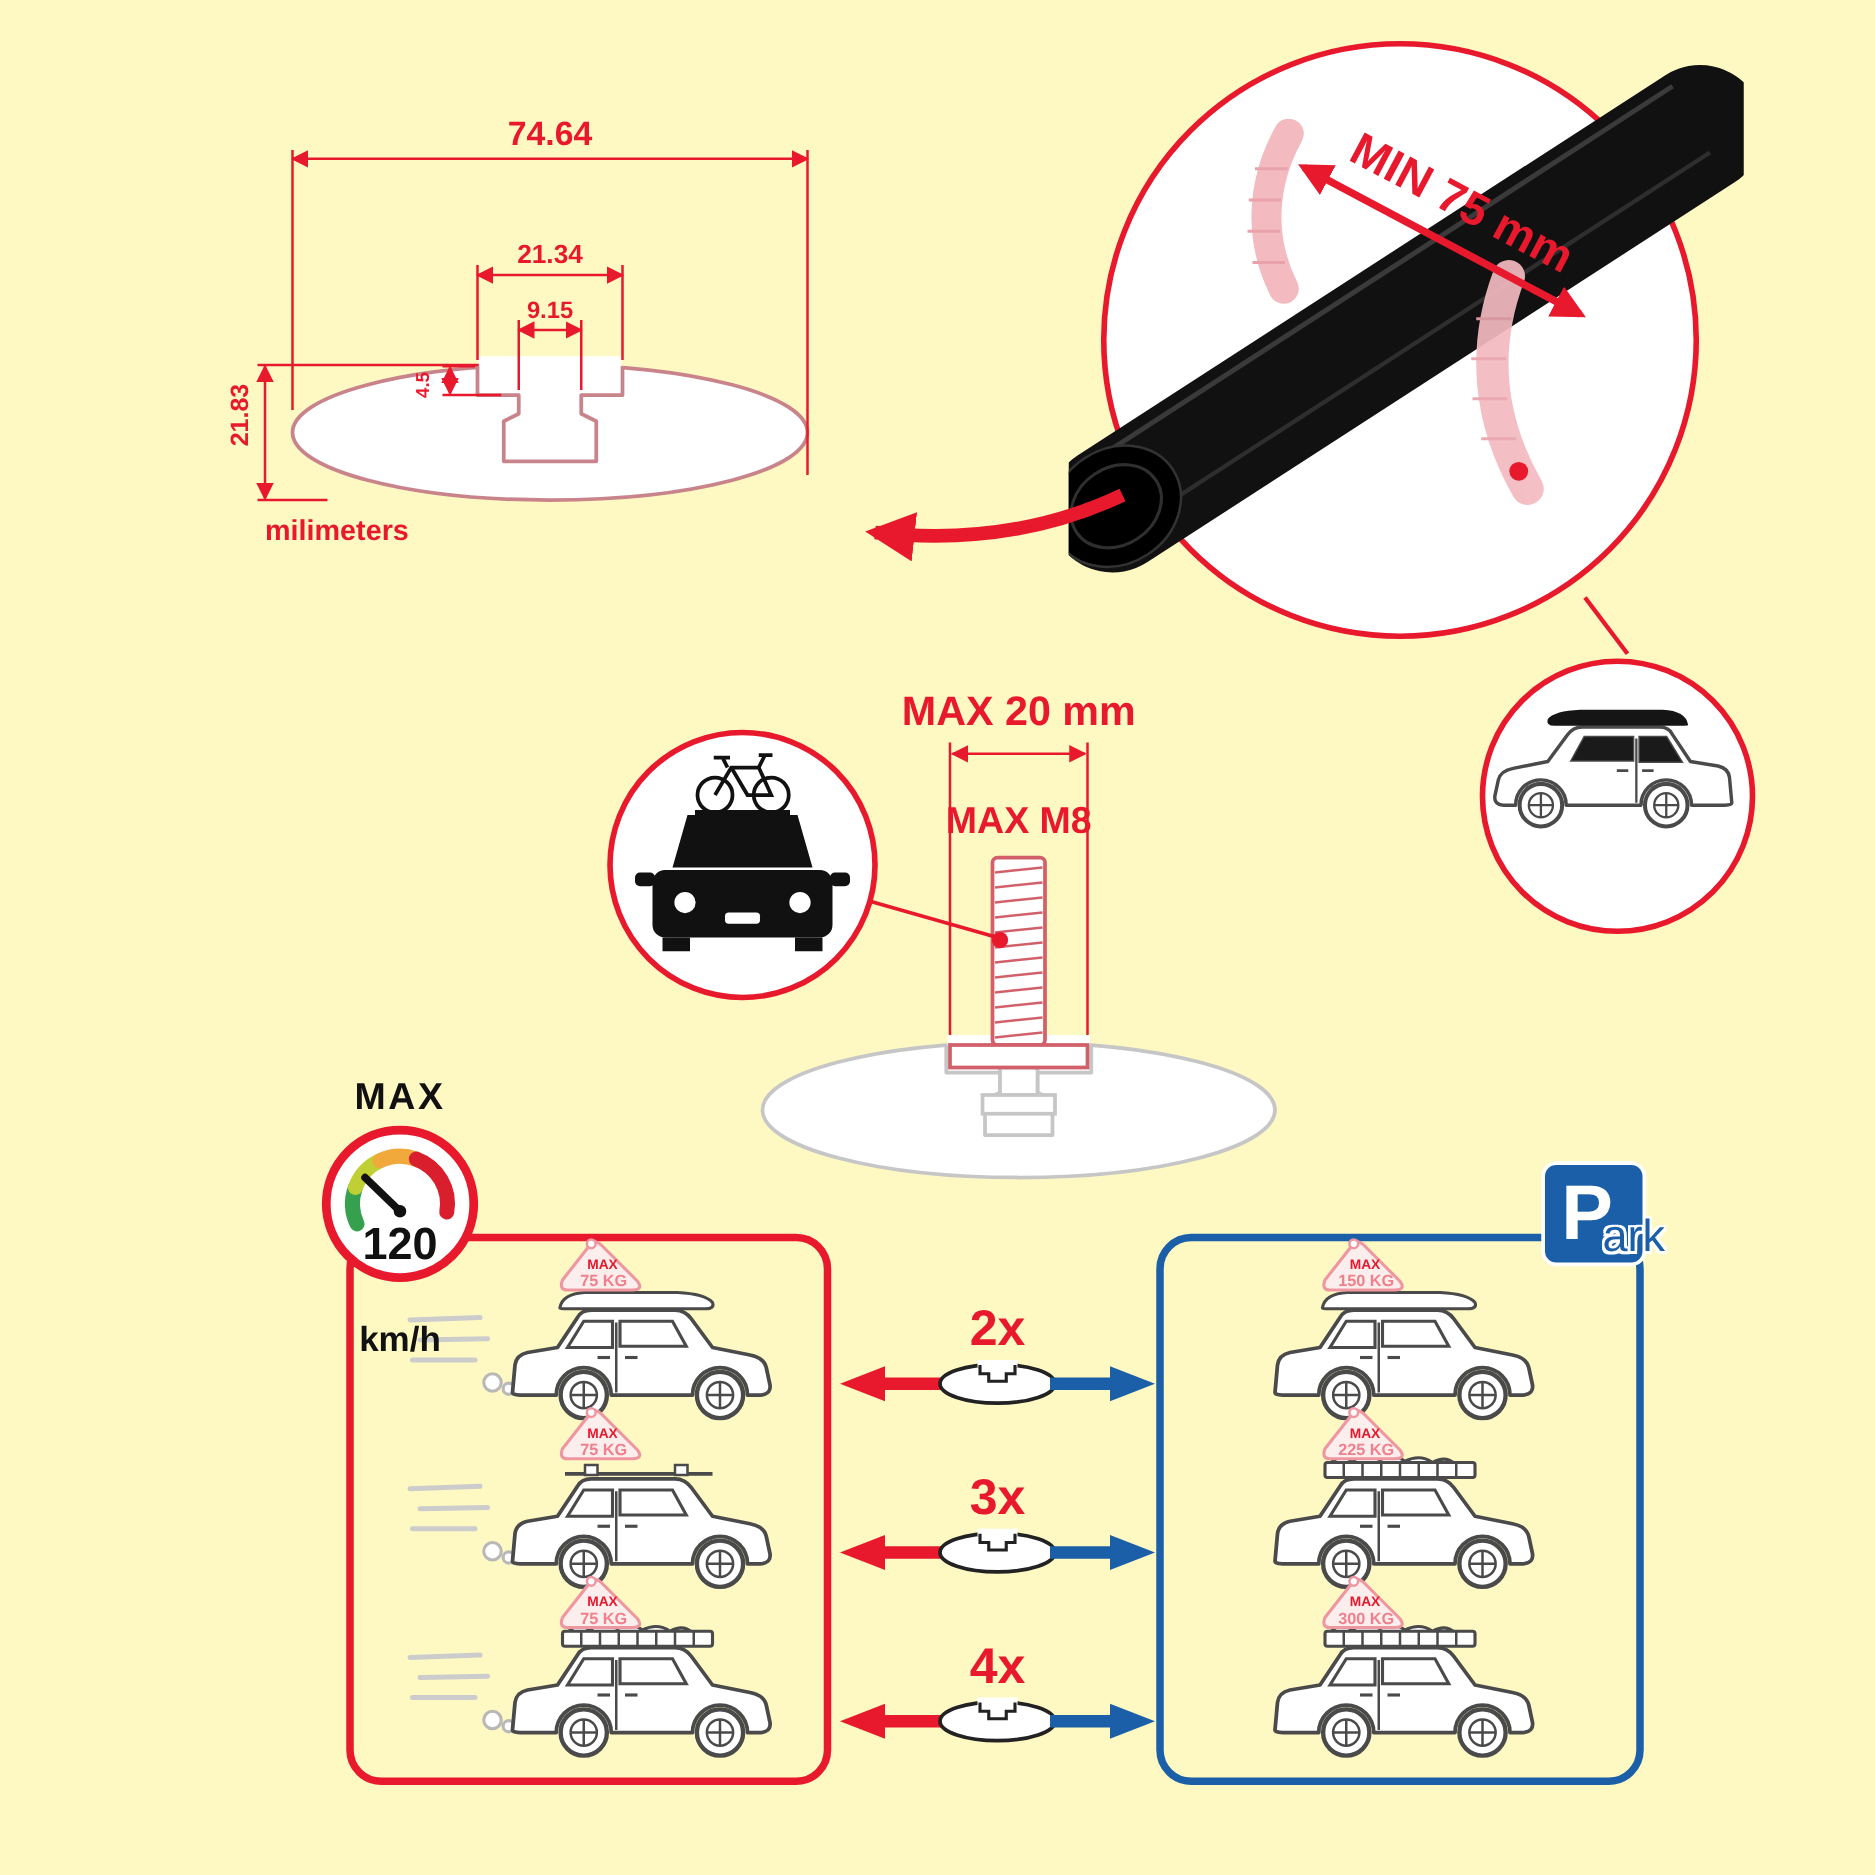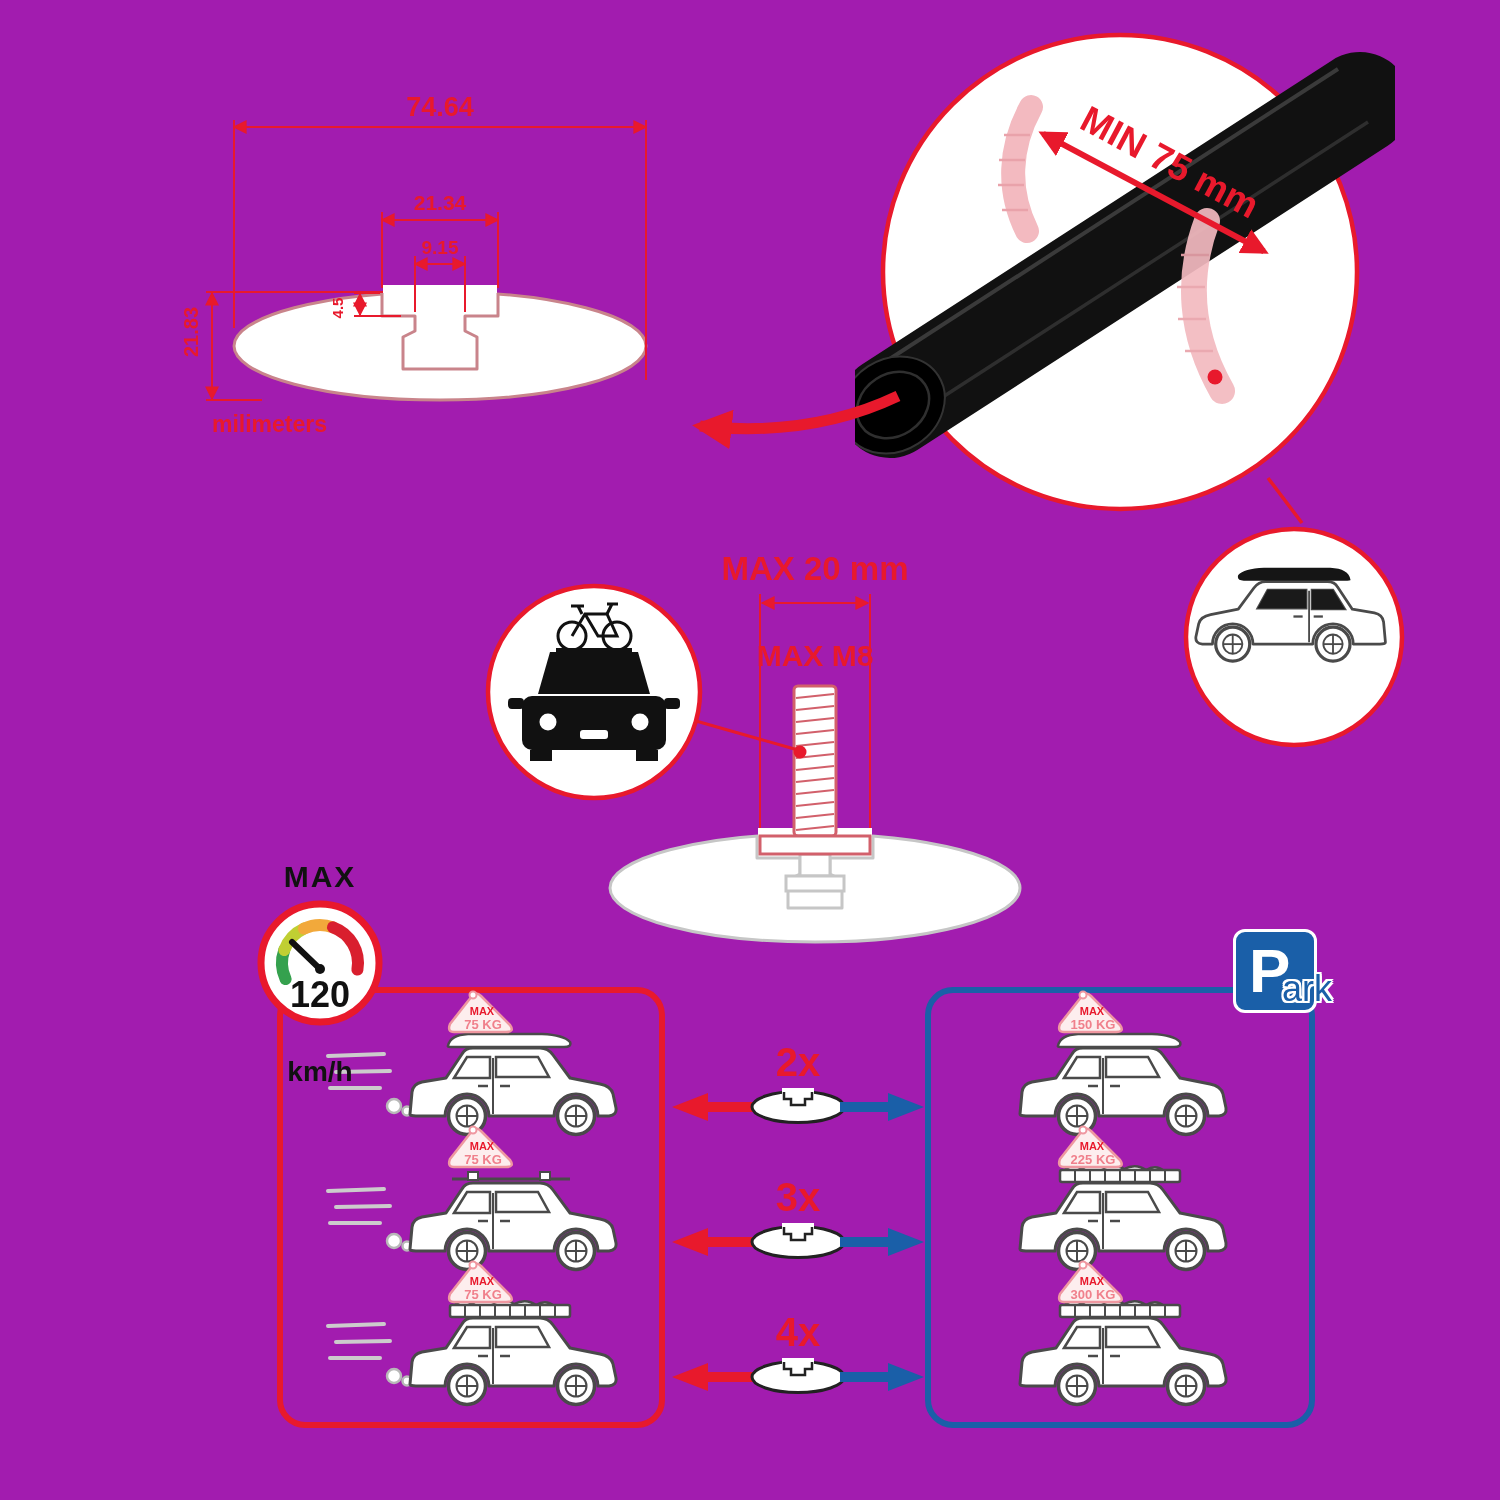--- a/index.html
+++ b/index.html
@@ -4,7 +4,7 @@
 <style>
   :root{ --red:#e8192c; --blue:#1a5fa8; }
   html,body{margin:0;padding:0;background:#fff;}
-  .canvas{position:relative;width:1500px;height:1500px;background:#a21caf;overflow:hidden;
+  .canvas{position:relative;width:1500px;height:1500px;background:#fef9c3;overflow:hidden;
           font-family:"Liberation Sans",sans-serif;}
   .abs{position:absolute;}
   svg text{font-family:"Liberation Sans",sans-serif;}

